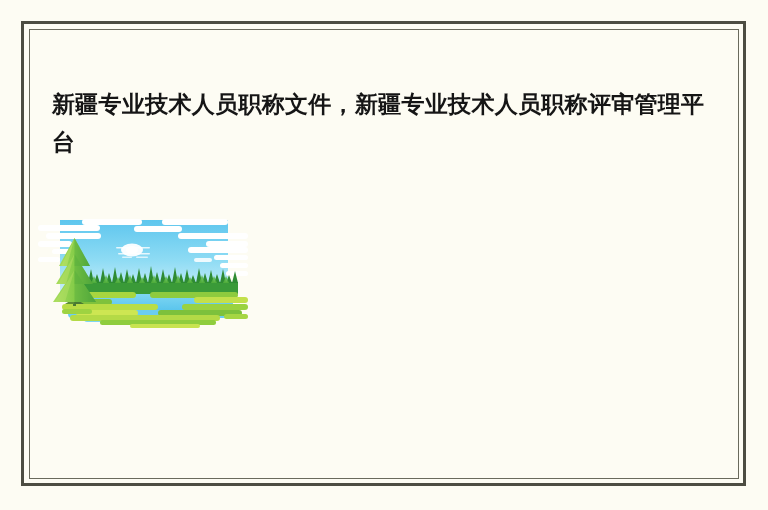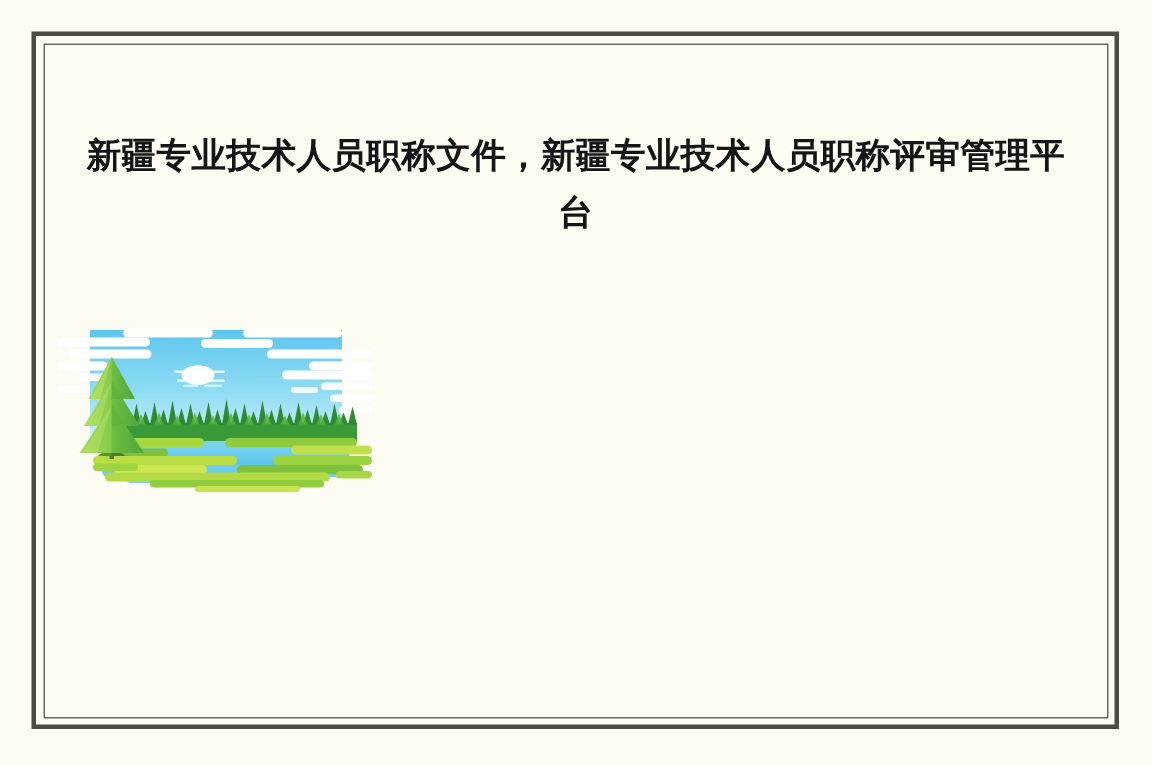--- a/index.html
+++ b/index.html
@@ -53,7 +53,6 @@
     left: 22px;
     top: 40px;
     width: 664px;
-    text-align: center;
     font-family: "DejaVu Sans", "Liberation Sans", sans-serif;
     font-size: 23px;
     line-height: 38px;

